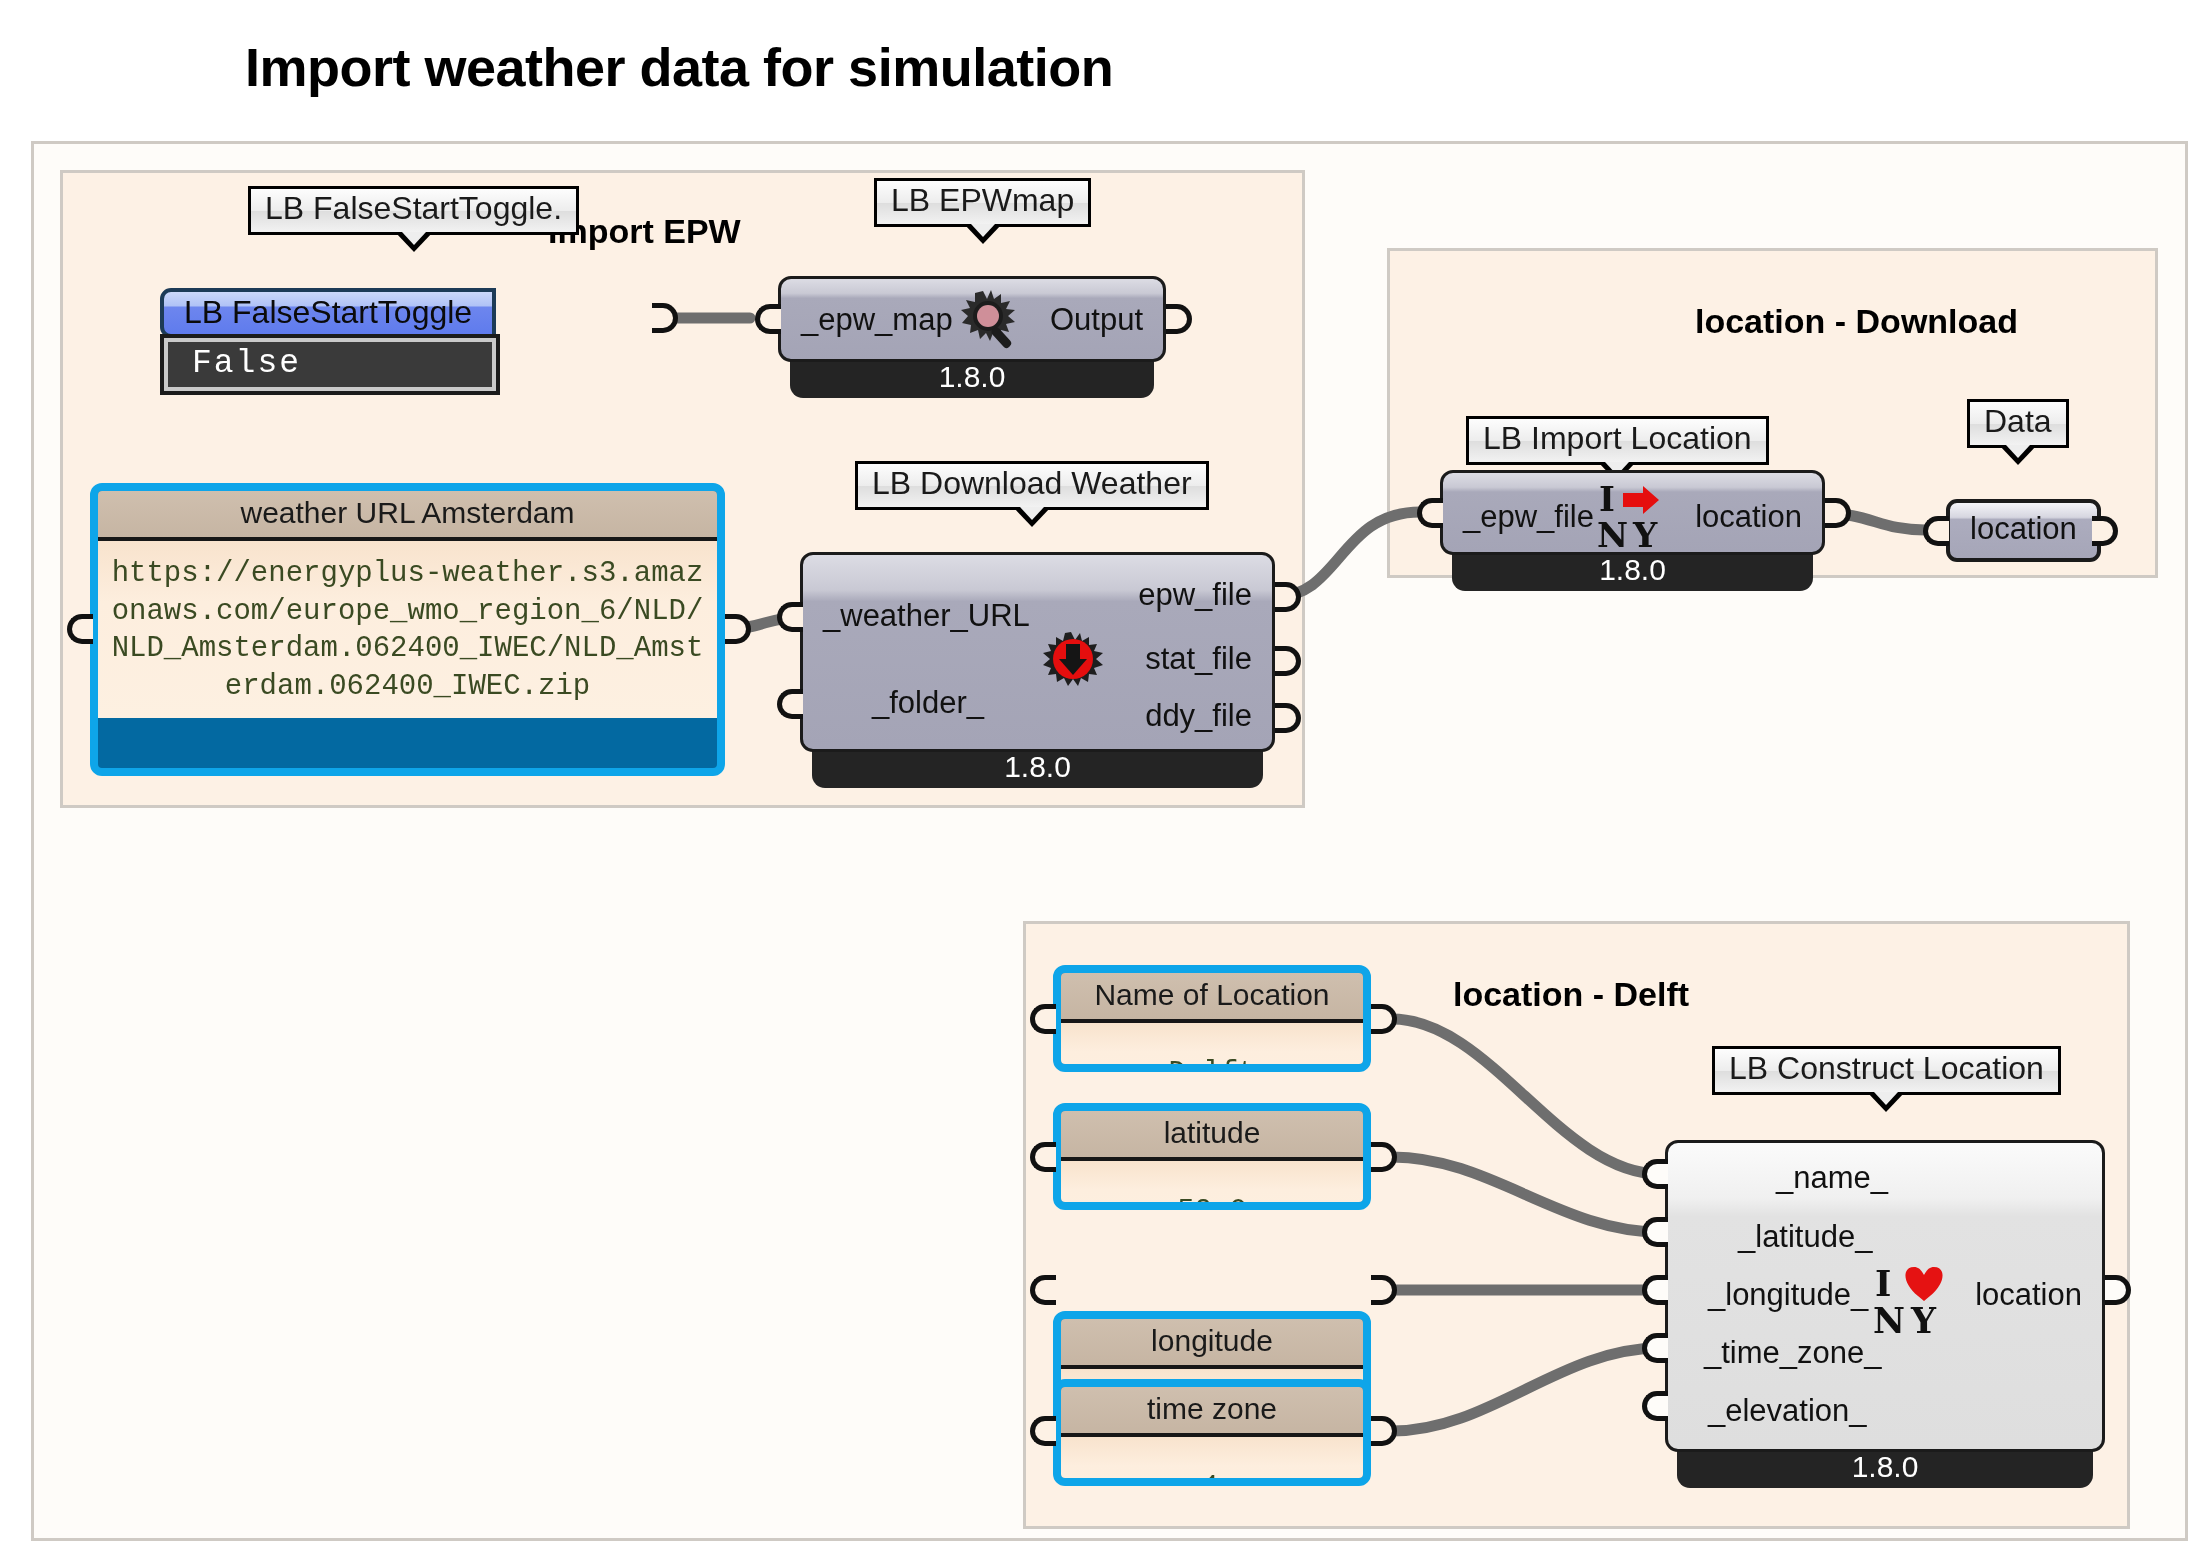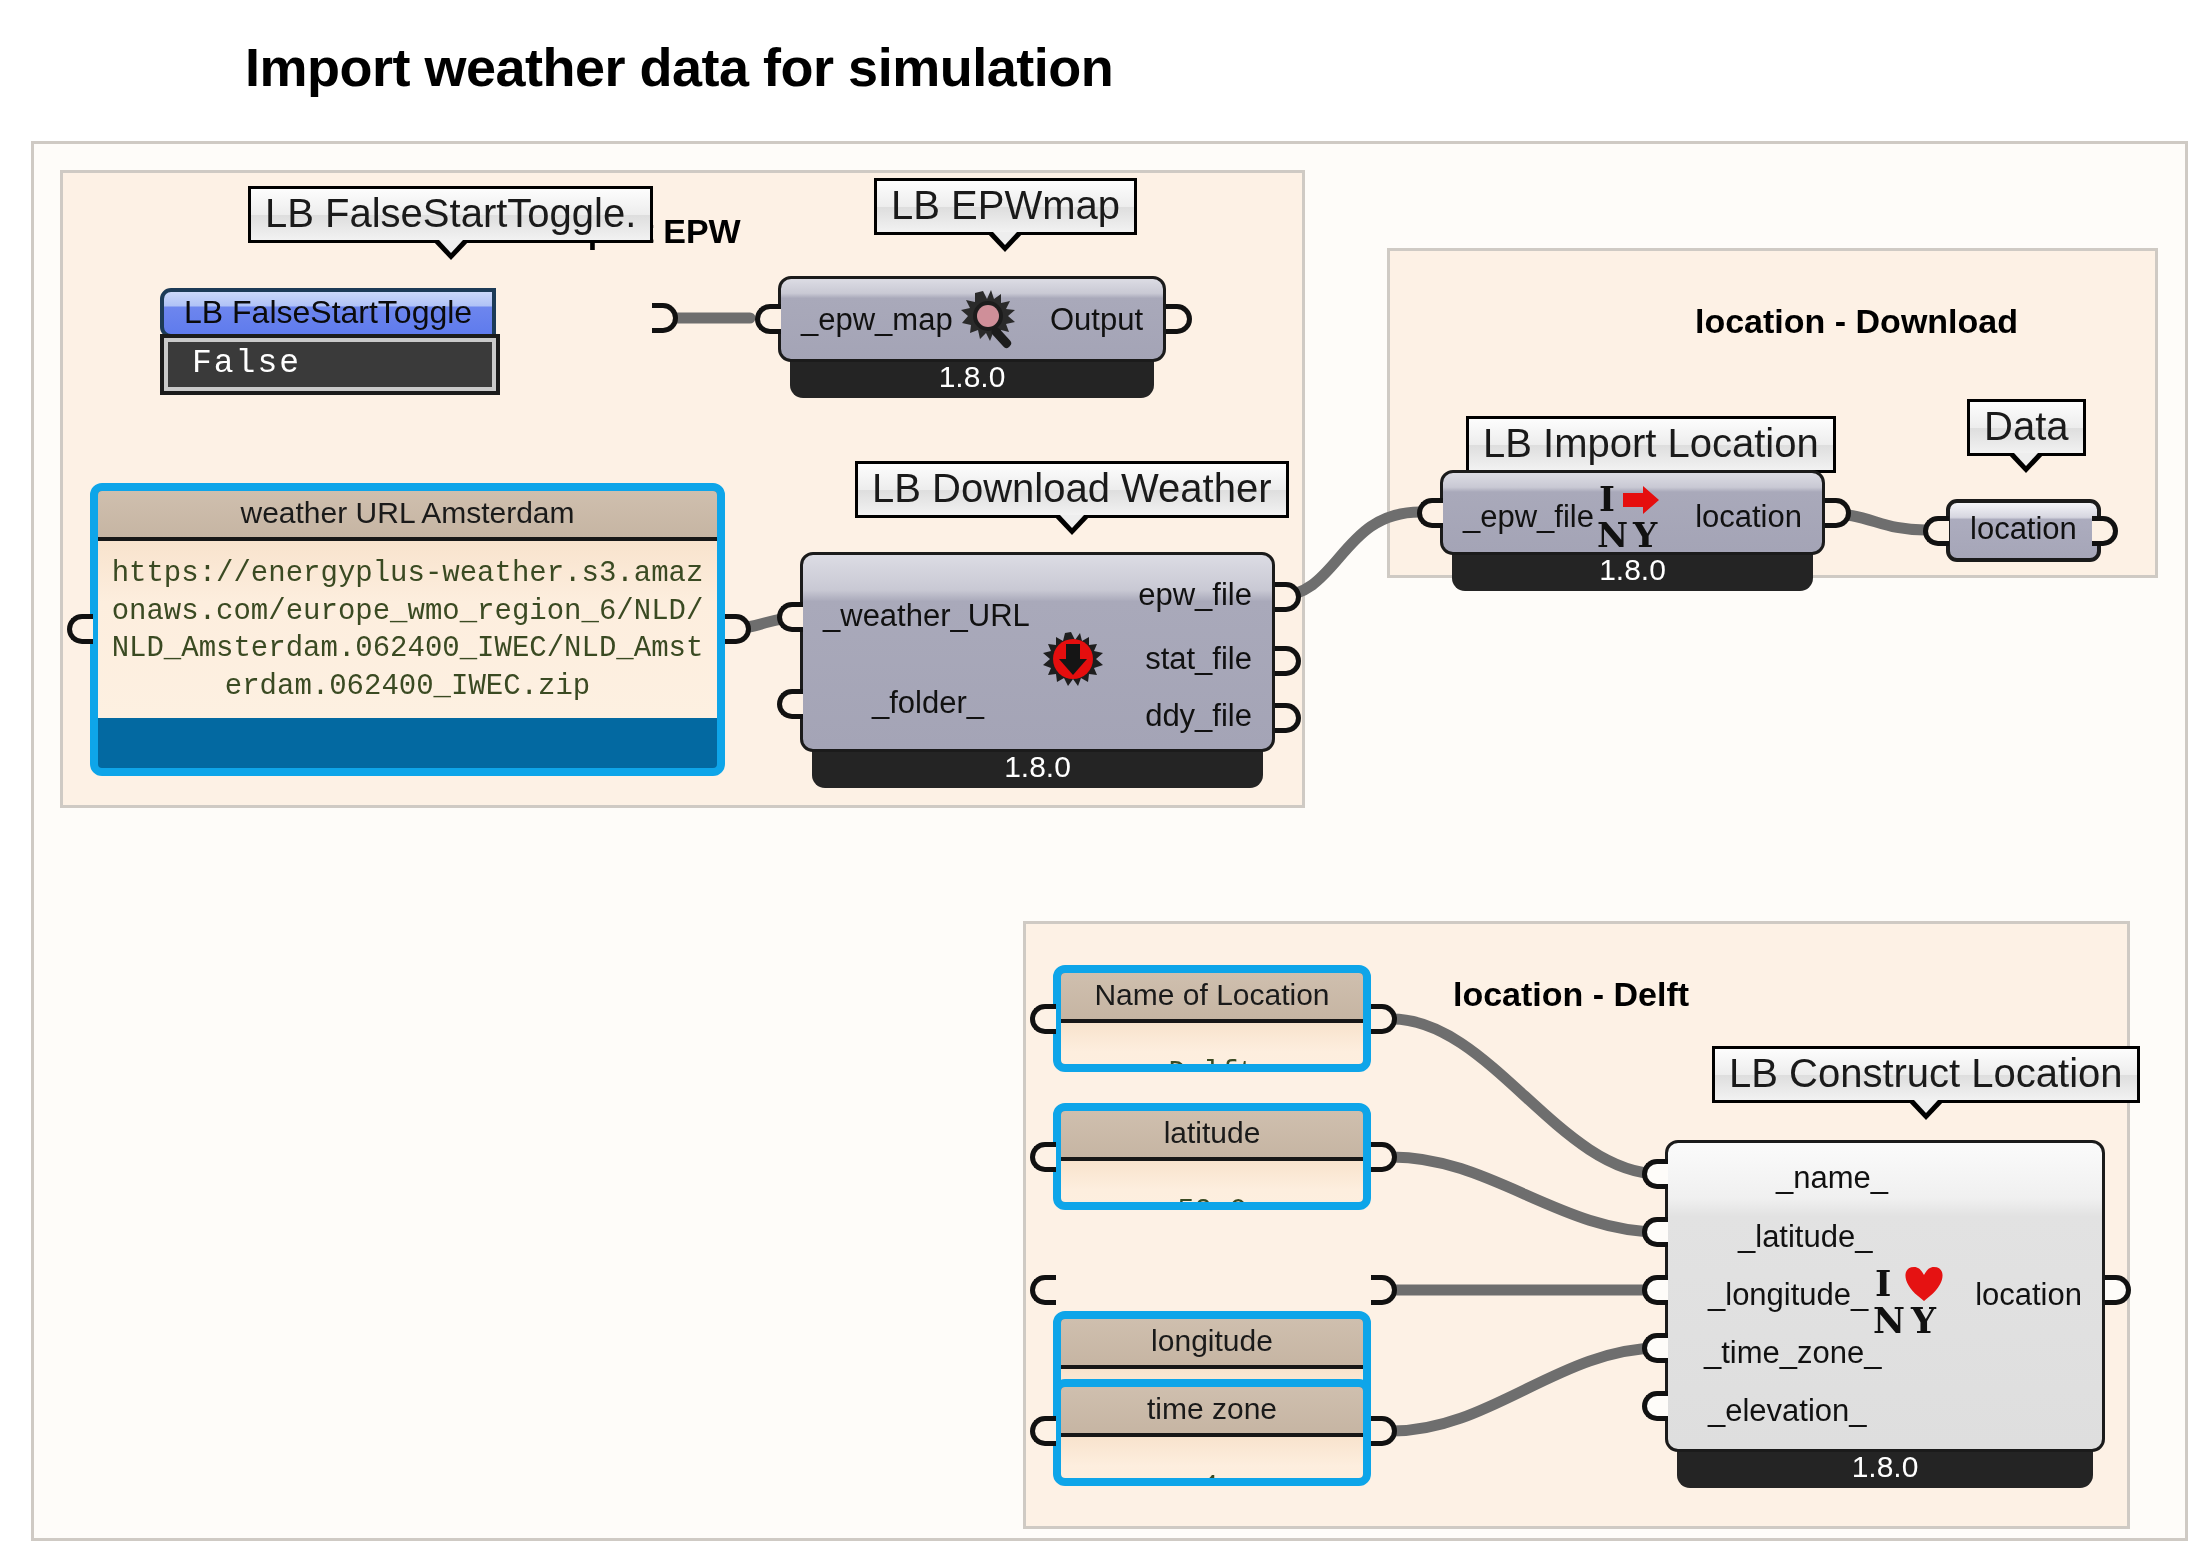--- a/index.html
+++ b/index.html
@@ -60,7 +60,7 @@
     background: linear-gradient(to bottom, #fdfdfd 0%, #ededed 50%, #dedede 52%, #f2f2f2 100%);
     border: 3px solid #000000;
     box-sizing: border-box;
-    font-size: 40px;
+    font-size: 32px;
     color: #1a1a1a;
     padding: 3px 14px 6px 14px;
     white-space: nowrap;

